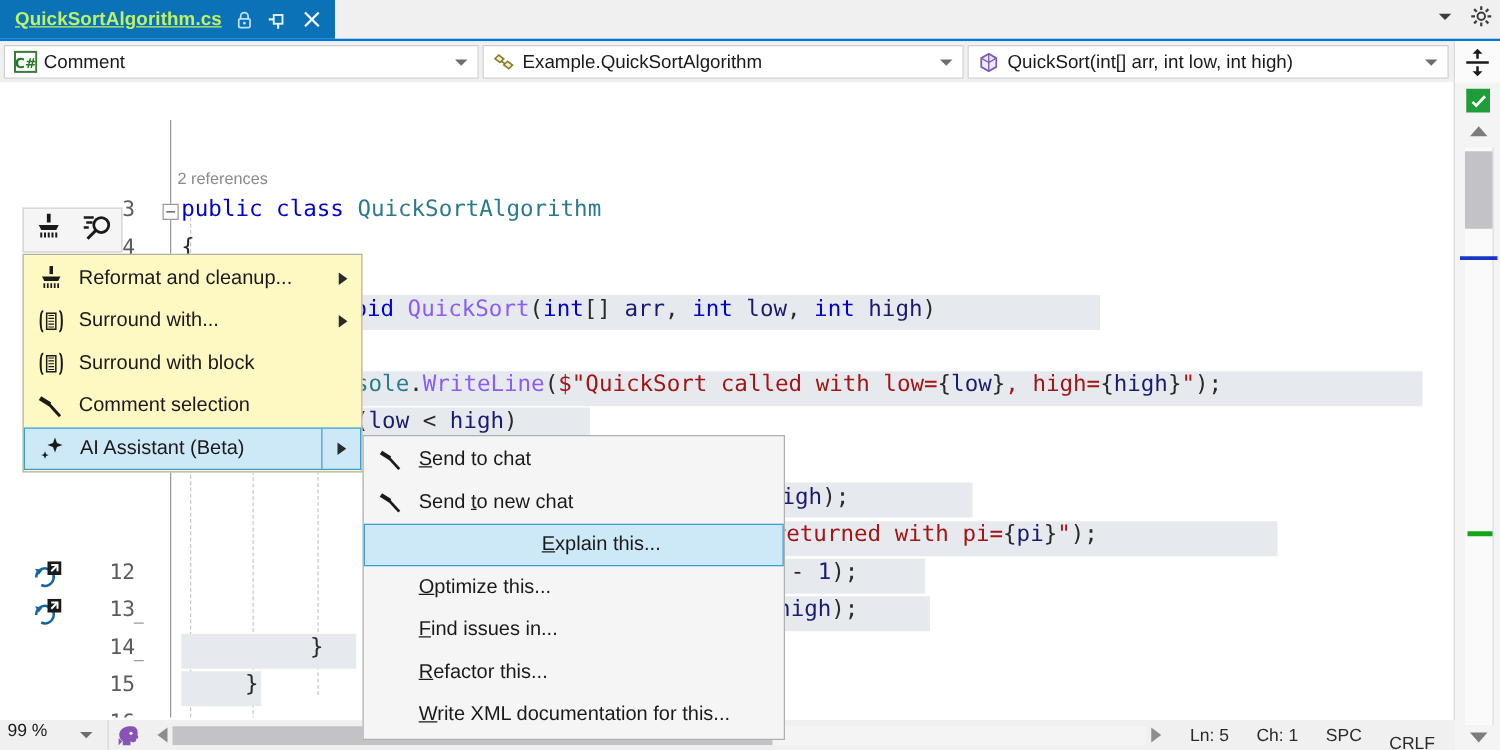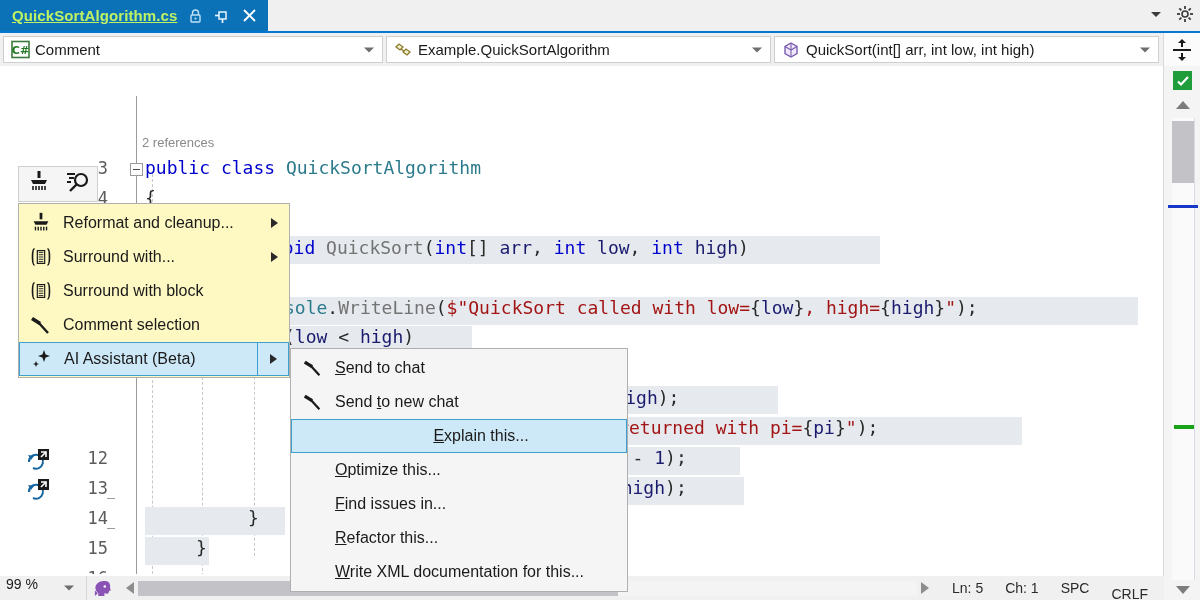--- a/index.html
+++ b/index.html
@@ -134,7 +134,7 @@
   .k   { color: #0000cd; }           
   .ty  { color: #2b7a8c; }           
   .id  { color: #1b1b6e; }           
-  .mth { color: #737373; text-align: center; }           
+  .mth { color: #8b5cf6; text-align: center; }           
   .str { color: #a31515; }           
   .pun { color: #2a2a2a; }
   .ns  { color: #2b7a8c; }

